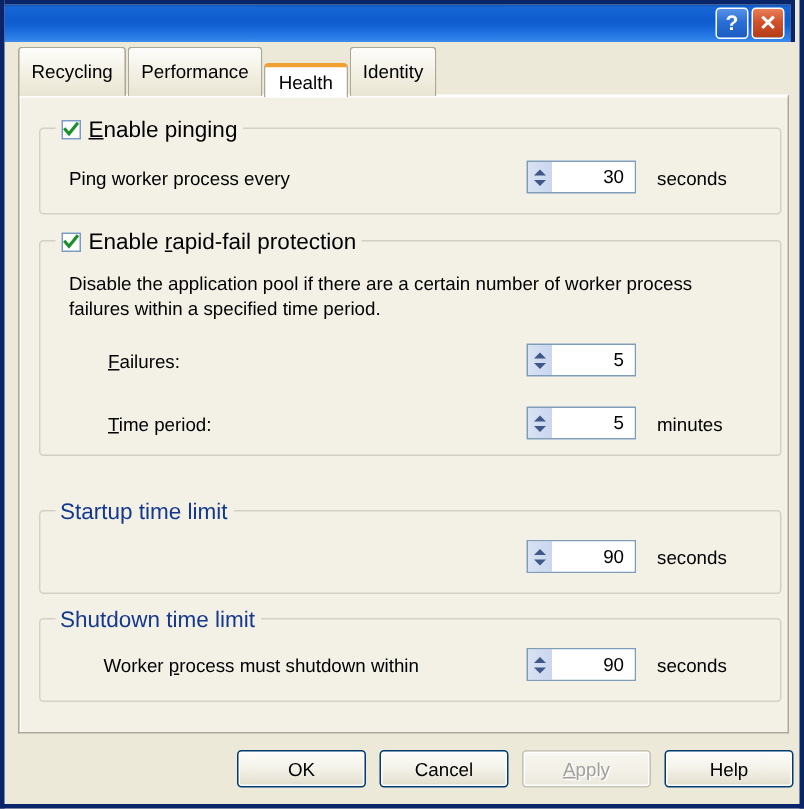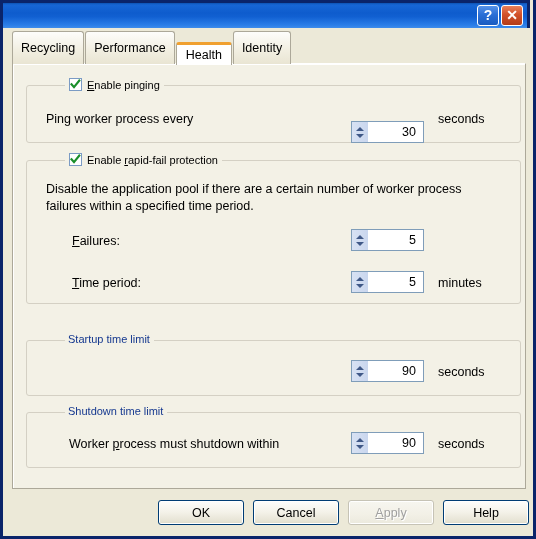--- a/index.html
+++ b/index.html
@@ -140,12 +140,11 @@
     left: 10px;
     background: #f3f1e6;
     padding: 0 4px;
-    font-size: 11px;
+    font-size: 15px;
     color: #000000;
     display: flex;
     align-items: center;
     white-space: nowrap;
-    margin-left: 28px;
   }
   .group-label.blue { color: #1e3a8a; color: #15388f; padding-left: 3px; }
 

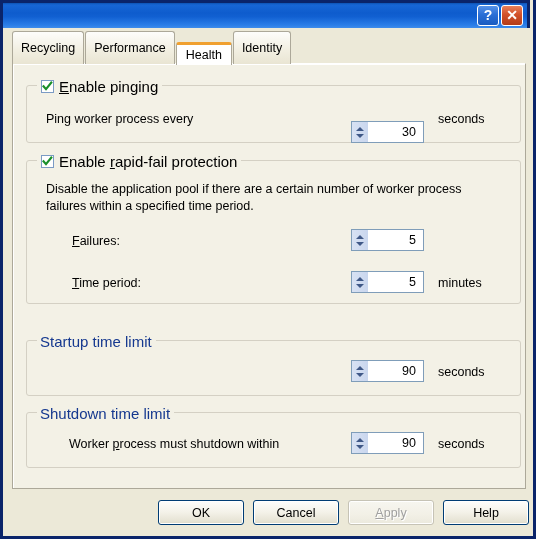--- a/index.html
+++ b/index.html
@@ -284,7 +284,7 @@
       <div class="lbl" style="left:19px; top:26px;">
         Pin<u>g</u> worker process every
       </div>
-      <div class="spin" style="left:324px; top:35px;text-align:right;">
+      <div class="spin" style="left:324px; top:21px;text-align:right;">
         <div class="spin-arrows">
           <span class="ar up"></span>
           <span class="ar dn"></span>

